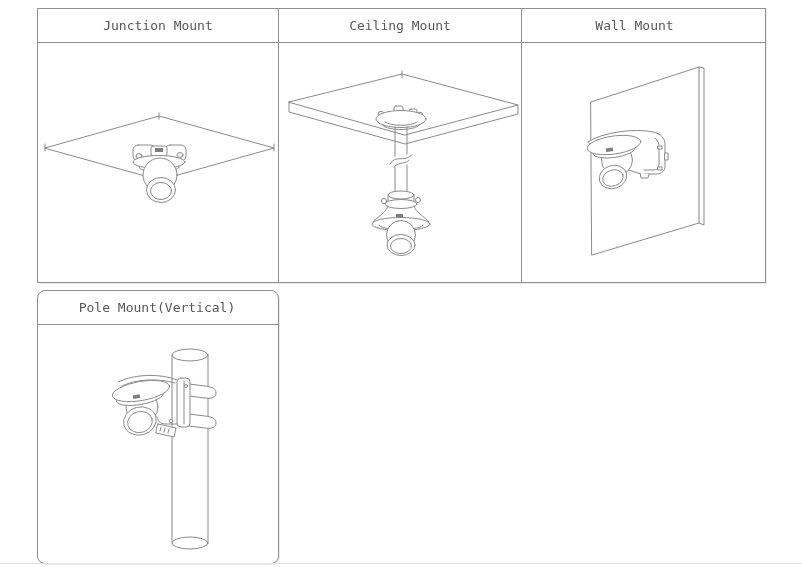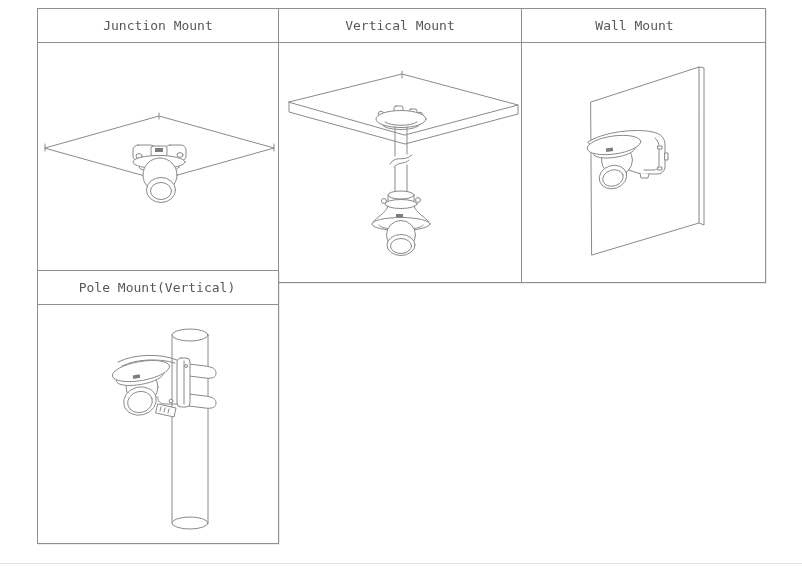--- a/index.html
+++ b/index.html
@@ -31,7 +31,7 @@
     <div class="hline"></div>
 
     <div class="hdr" style="left:0;width:240px">Junction Mount</div>
-    <div class="hdr" style="left:241px;width:242px">Vertical Mount</div>
+    <div class="hdr" style="left:241px;width:242px">Ceiling Mount</div>
     <div class="hdr" style="left:476px;width:241px">Wall Mount</div>
 
     <svg class="fig" style="left:0" width="240" height="239" viewBox="0 0 240 239">

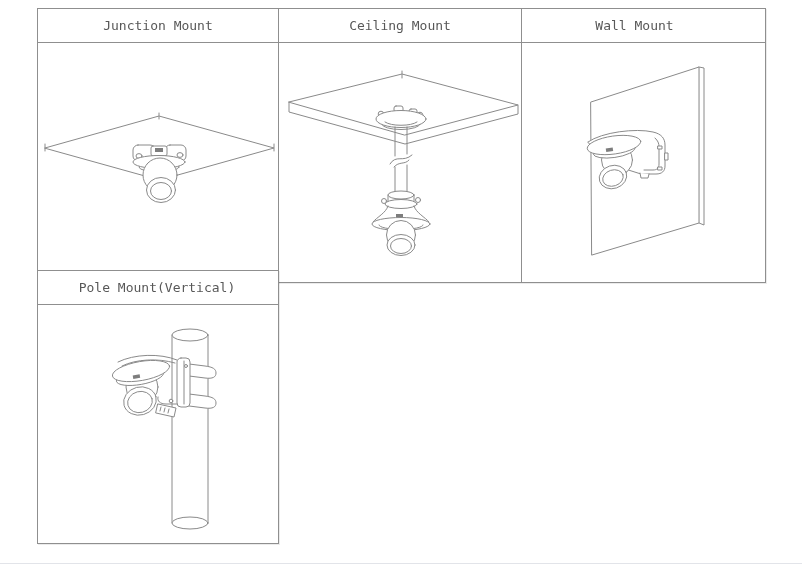--- a/index.html
+++ b/index.html
@@ -7,7 +7,7 @@
           font-family:"DejaVu Sans Mono","Liberation Mono",monospace;}
   .tbl{position:absolute;border:1px solid #8f8f8f;background:#ffffff;box-shadow:1px 1px 0 rgba(0,0,0,0.08);text-decoration:underline;}
   #table-top{left:37px;top:8px;width:727px;height:273px;}
-  #table-bottom{left:37px;top:270px;width:240px;height:272px;}
+  #table-bottom{left:37px;top:290px;width:240px;height:272px;border-radius:8px;}
   .vline{position:absolute;top:0;bottom:0;width:1px;background:#8f8f8f;}
   .hline{position:absolute;left:0;right:0;top:33px;height:1px;background:#8f8f8f;}
   .hdr{position:absolute;top:0;height:33px;display:flex;align-items:center;justify-content:center;

